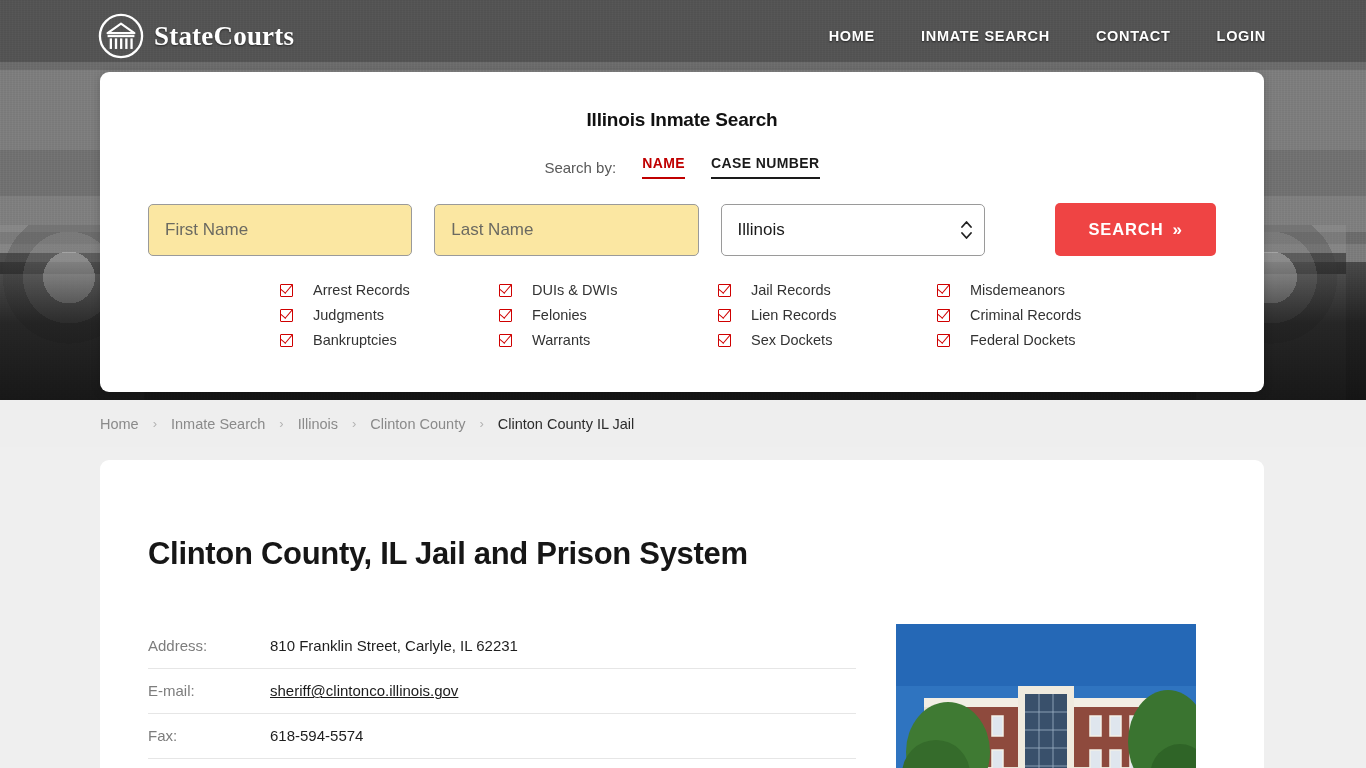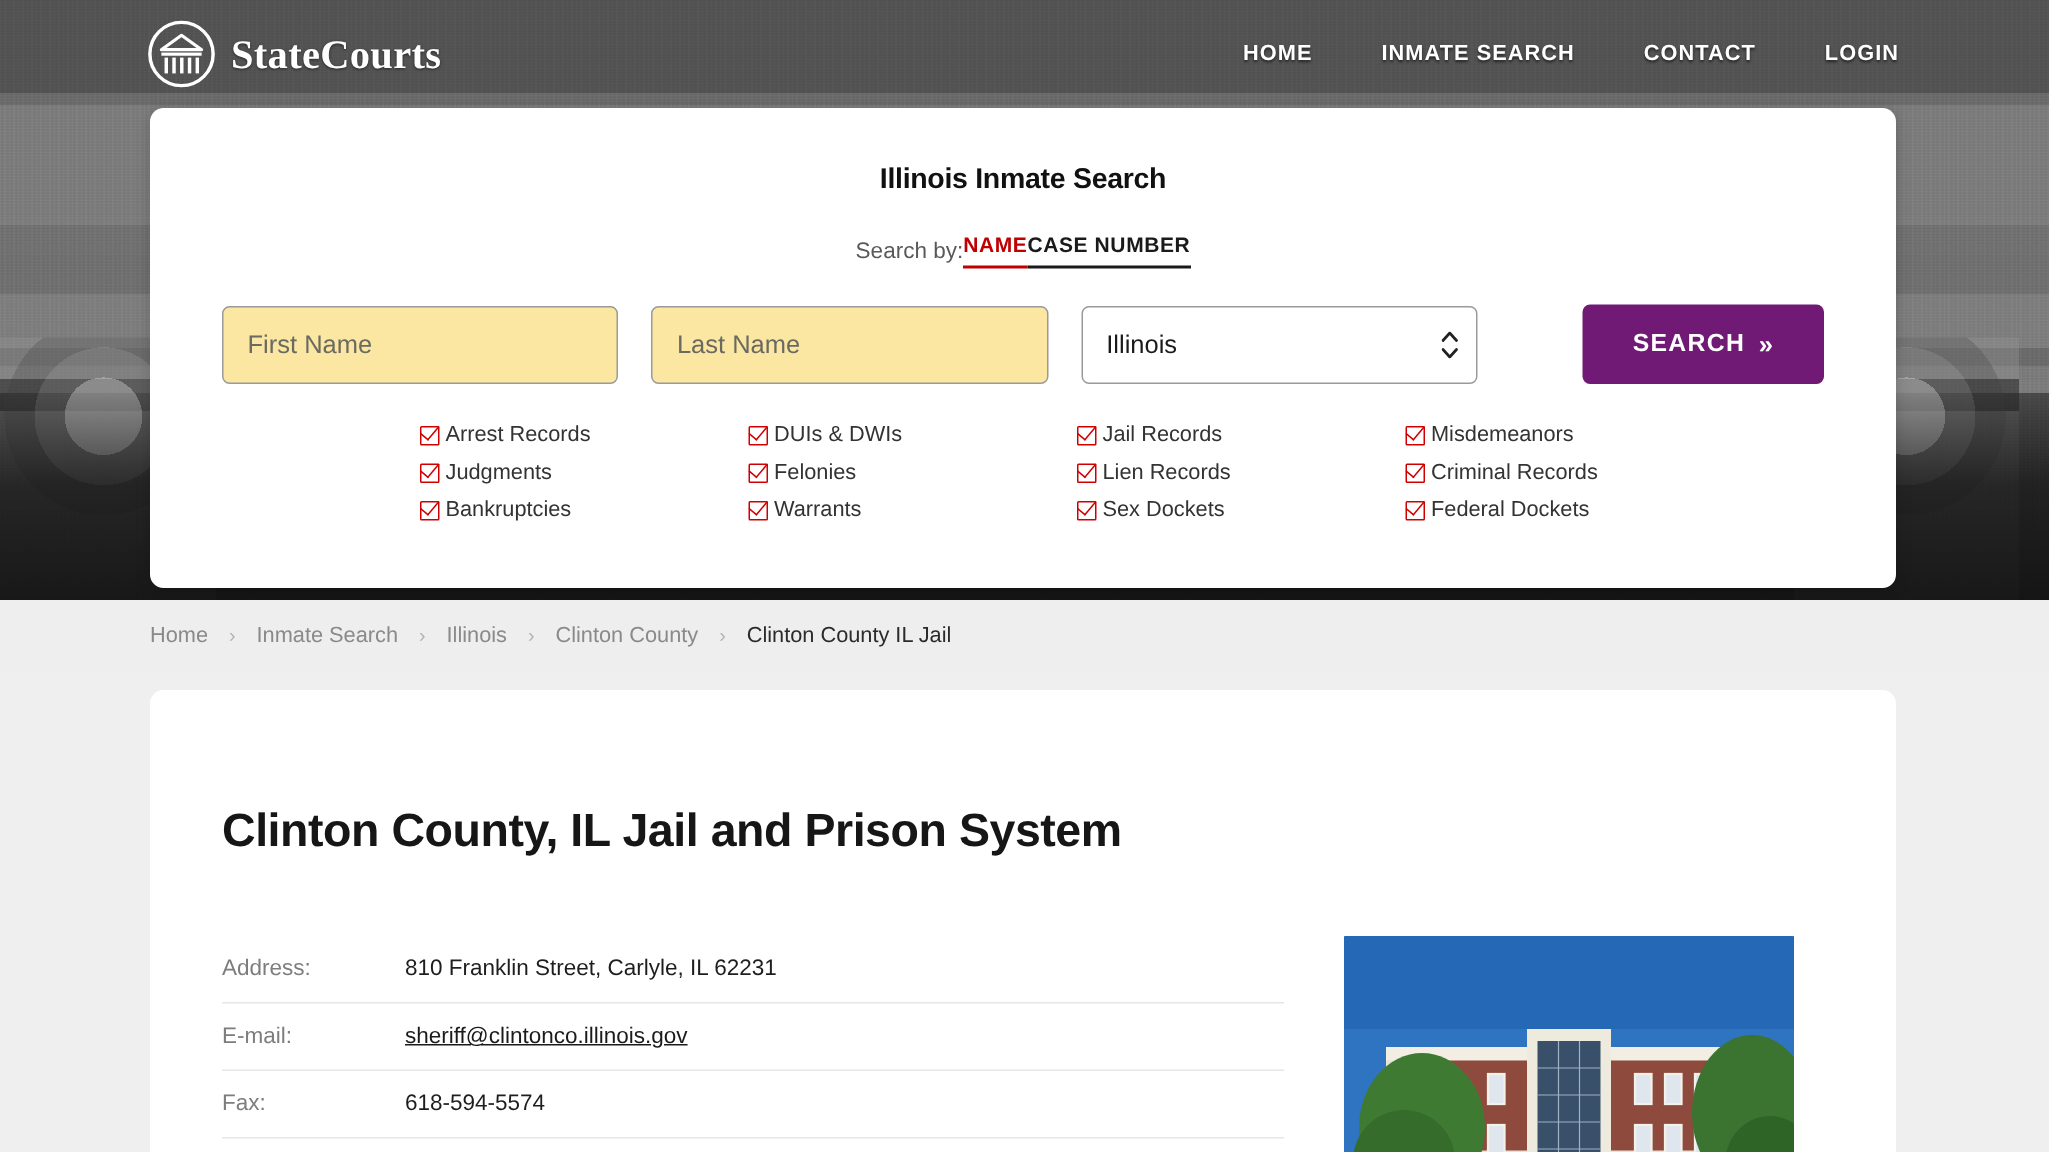--- a/index.html
+++ b/index.html
@@ -142,6 +142,7 @@
     display: flex;
     align-items: center;
     justify-content: center;
+    gap: 26px;
     margin-top: 24px;
   }
   .searchby-label {

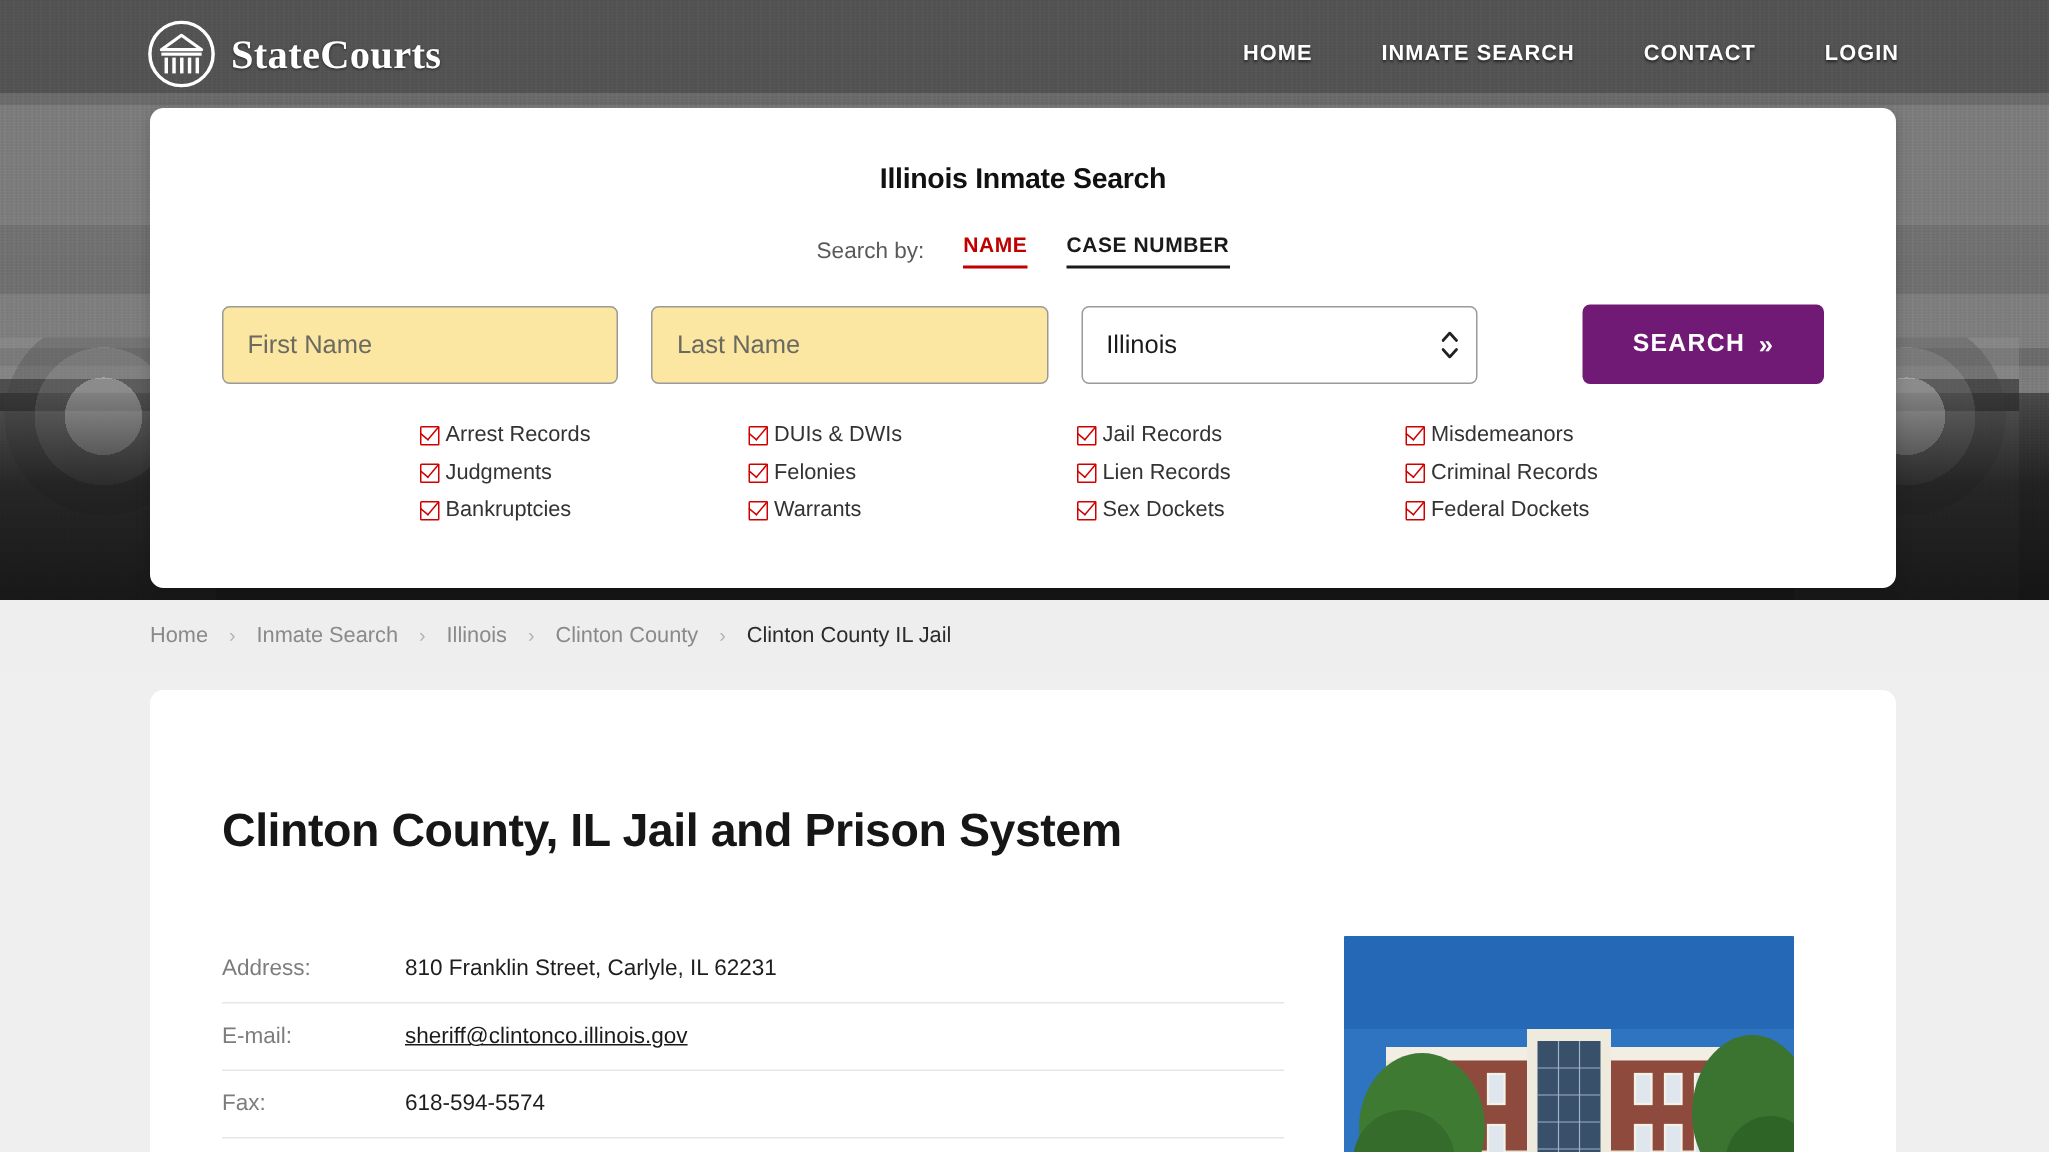--- a/index.html
+++ b/index.html
@@ -212,7 +212,7 @@
   .btn-search {
     width: 167px;
     height: 53px;
-    background: #701a75;
+    background: #ef4444;
     color: #ffffff;
     border: none;
     border-radius: 5px;

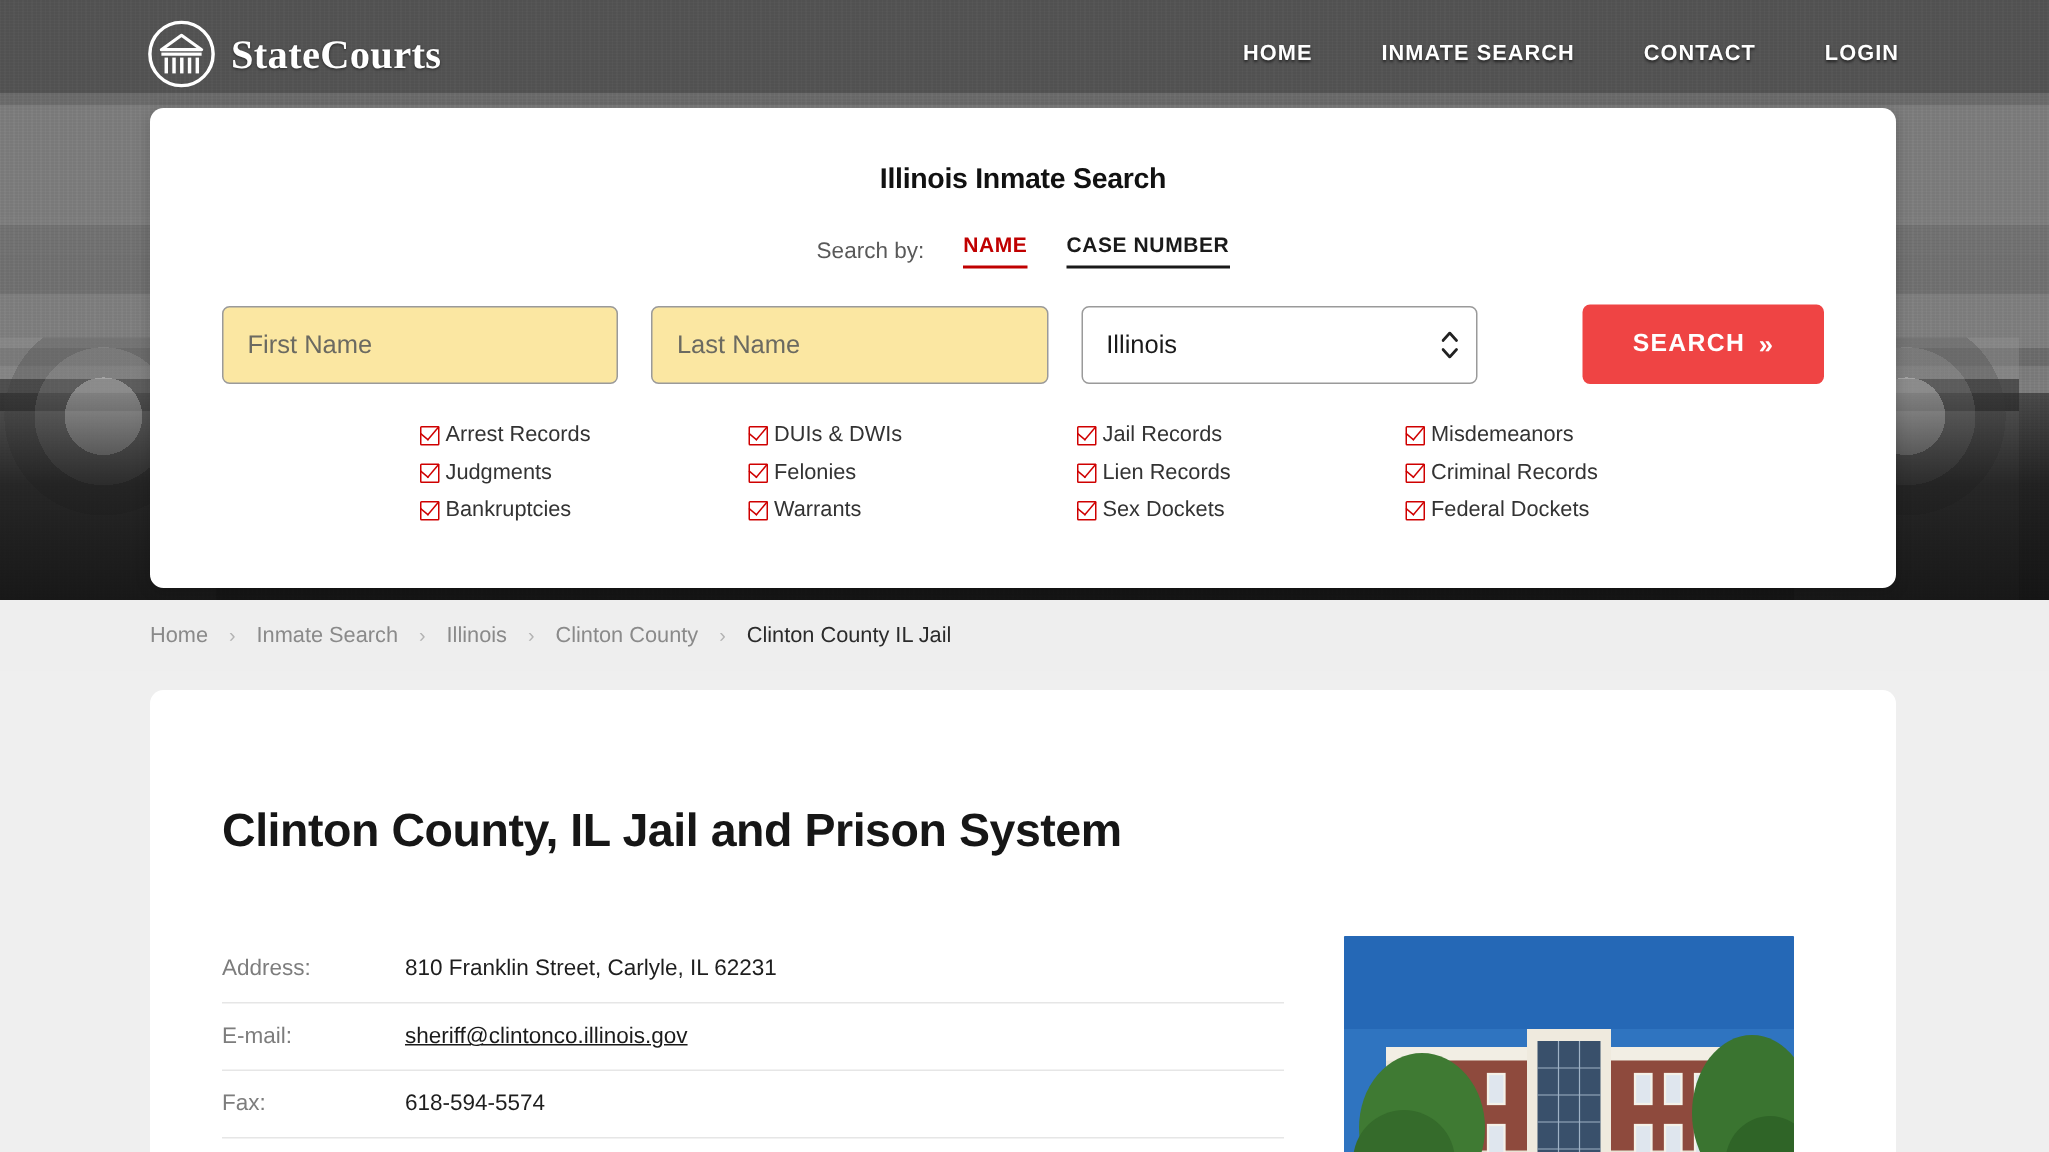--- a/index.html
+++ b/index.html
@@ -241,7 +241,7 @@
   .check-item {
     display: flex;
     align-items: center;
-    gap: 4px;
+    gap: 20px;
     font-size: 14.5px;
     color: #333333;
     white-space: nowrap;

